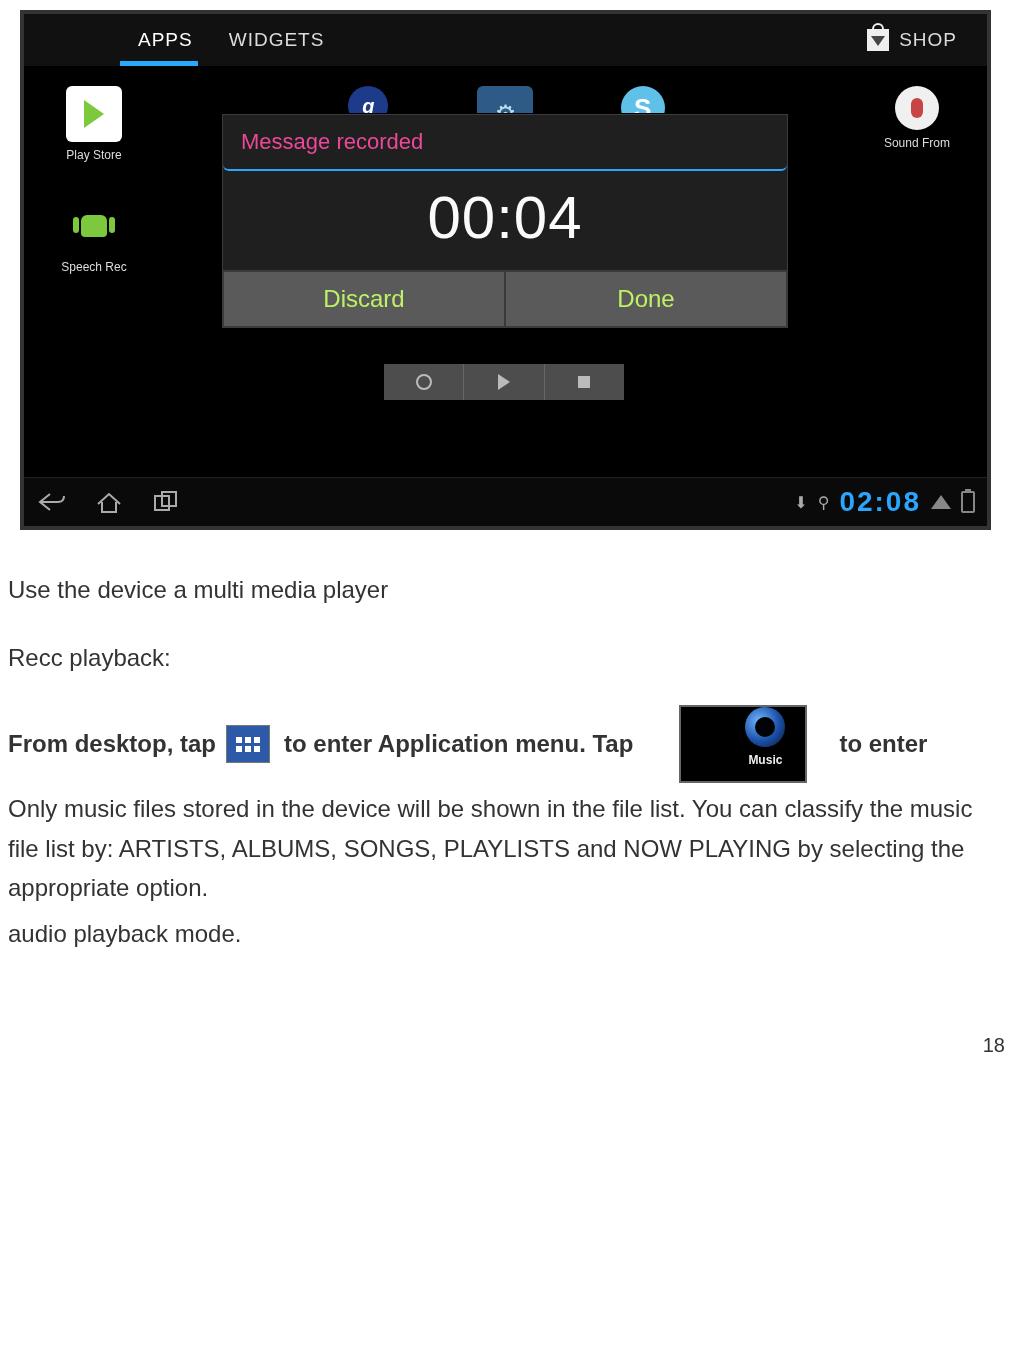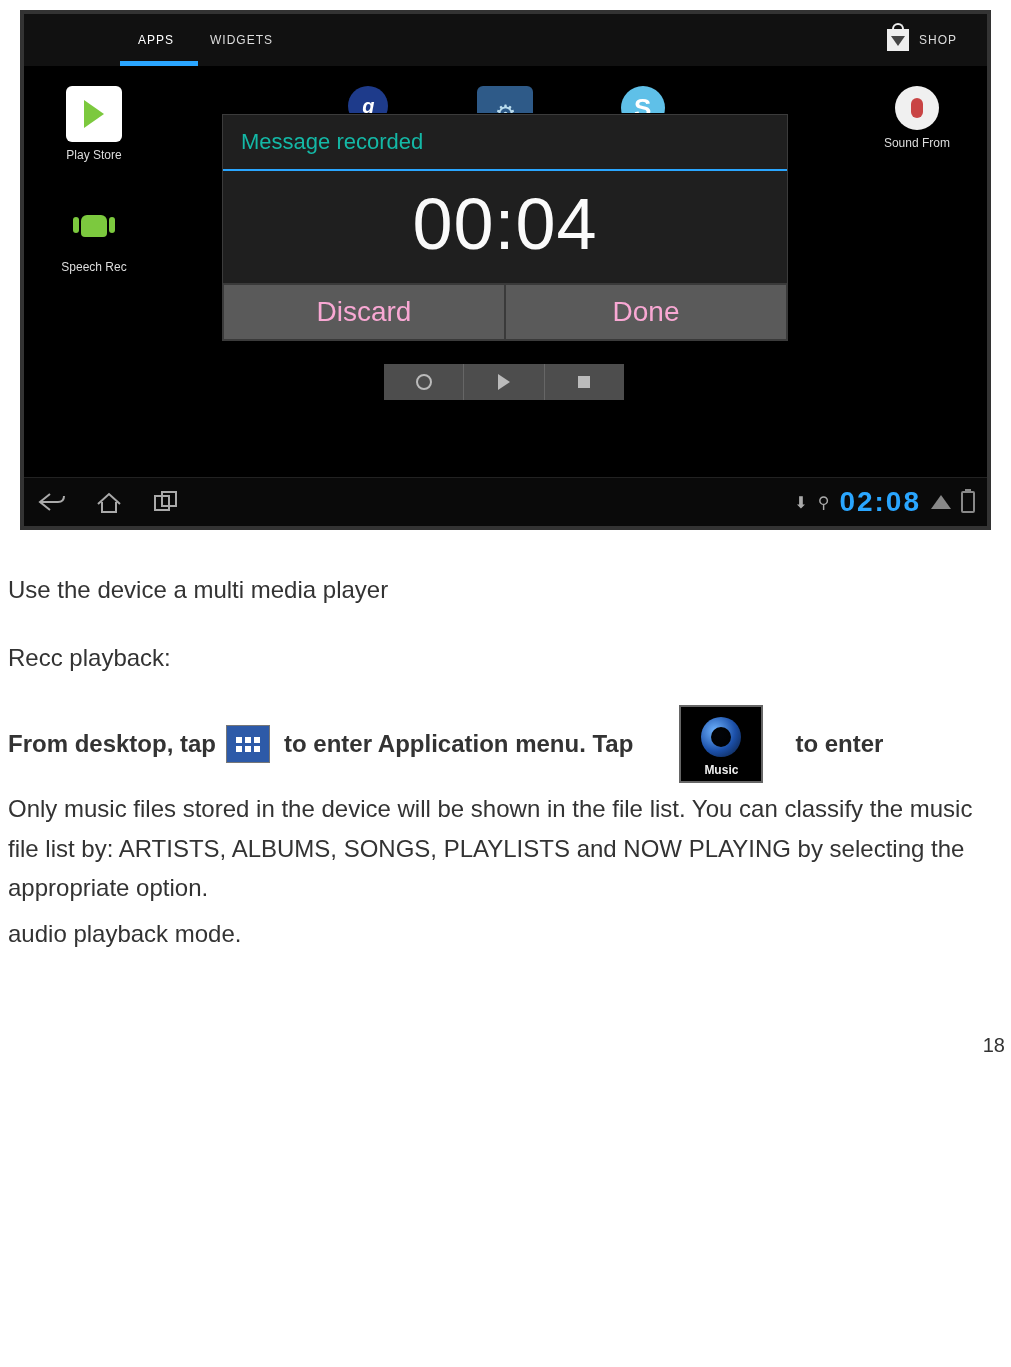--- a/index.html
+++ b/index.html
@@ -7,7 +7,7 @@
   .screenshot{margin:10px 14px 40px 14px;border:4px solid #333;background:#000;height:512px;position:relative;overflow:hidden;}
   
   .tabbar{position:absolute;top:0;left:0;right:0;height:52px;background:#111;display:flex;align-items:center;}
-  .tab{color:#dcdcdc;font-size:12px;letter-spacing:1px;padding:0 18px;height:50px;display:flex;align-items:center;}
+  .tab{color:#dcdcdc;font-size:19px;letter-spacing:1px;padding:0 18px;height:50px;display:flex;align-items:center;}
   .tab.active{color:#fff;}
   .tab-underline{position:absolute;bottom:0;left:96px;width:78px;height:5px;background:#2aa6ff;}
   .shop-group{margin-left:auto;display:flex;align-items:center;padding-right:30px;gap:10px;}

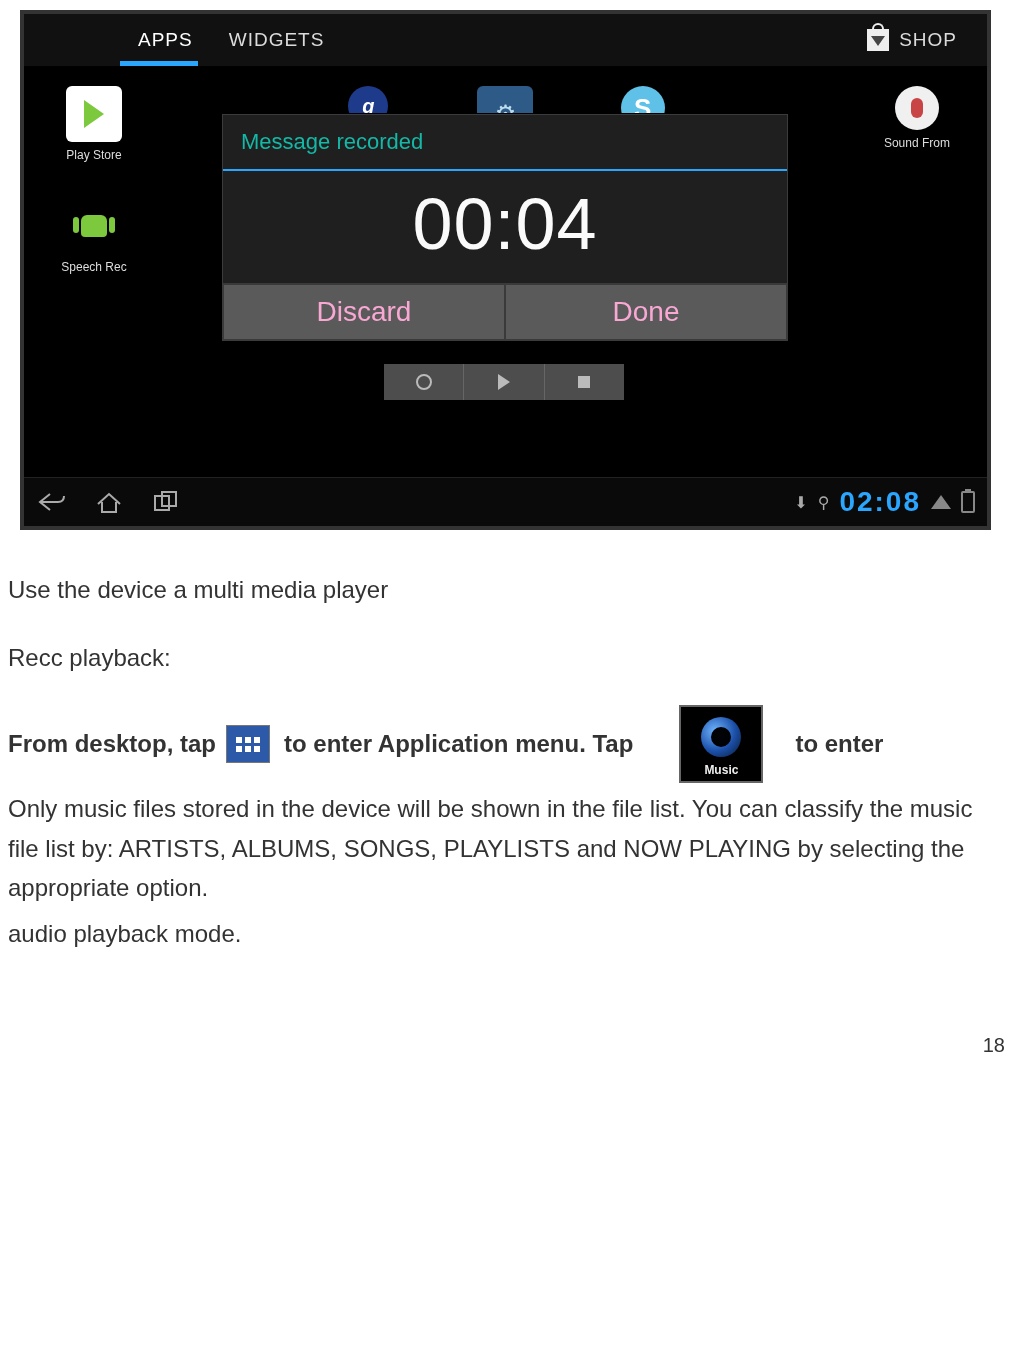--- a/index.html
+++ b/index.html
@@ -31,7 +31,7 @@
   .icon-row2{position:absolute;top:184px;left:30px;}
   
   .modal{position:absolute;top:100px;left:198px;width:564px;background:#1f1f1f;border:1px solid #3b3b3b;box-shadow:0 0 0 1px #000;}
-  .modal-title{color:#14b8a6;font-size:22px;padding:14px 18px;border-bottom:2px solid #2aa6ff;}
+  .modal-title{color:#ec4899;font-size:22px;padding:14px 18px;border-bottom:2px solid #2aa6ff;border-radius:6px;}
   .modal-time{color:#fafafa;font-family:Arial,Helvetica,sans-serif;font-size:72px;font-weight:300;text-align:center;padding:12px 0 18px 0;letter-spacing:1px;}
   .modal-divider{height:1px;background:#3a3a3a;}
   .modal-buttons{display:flex;height:56px;}

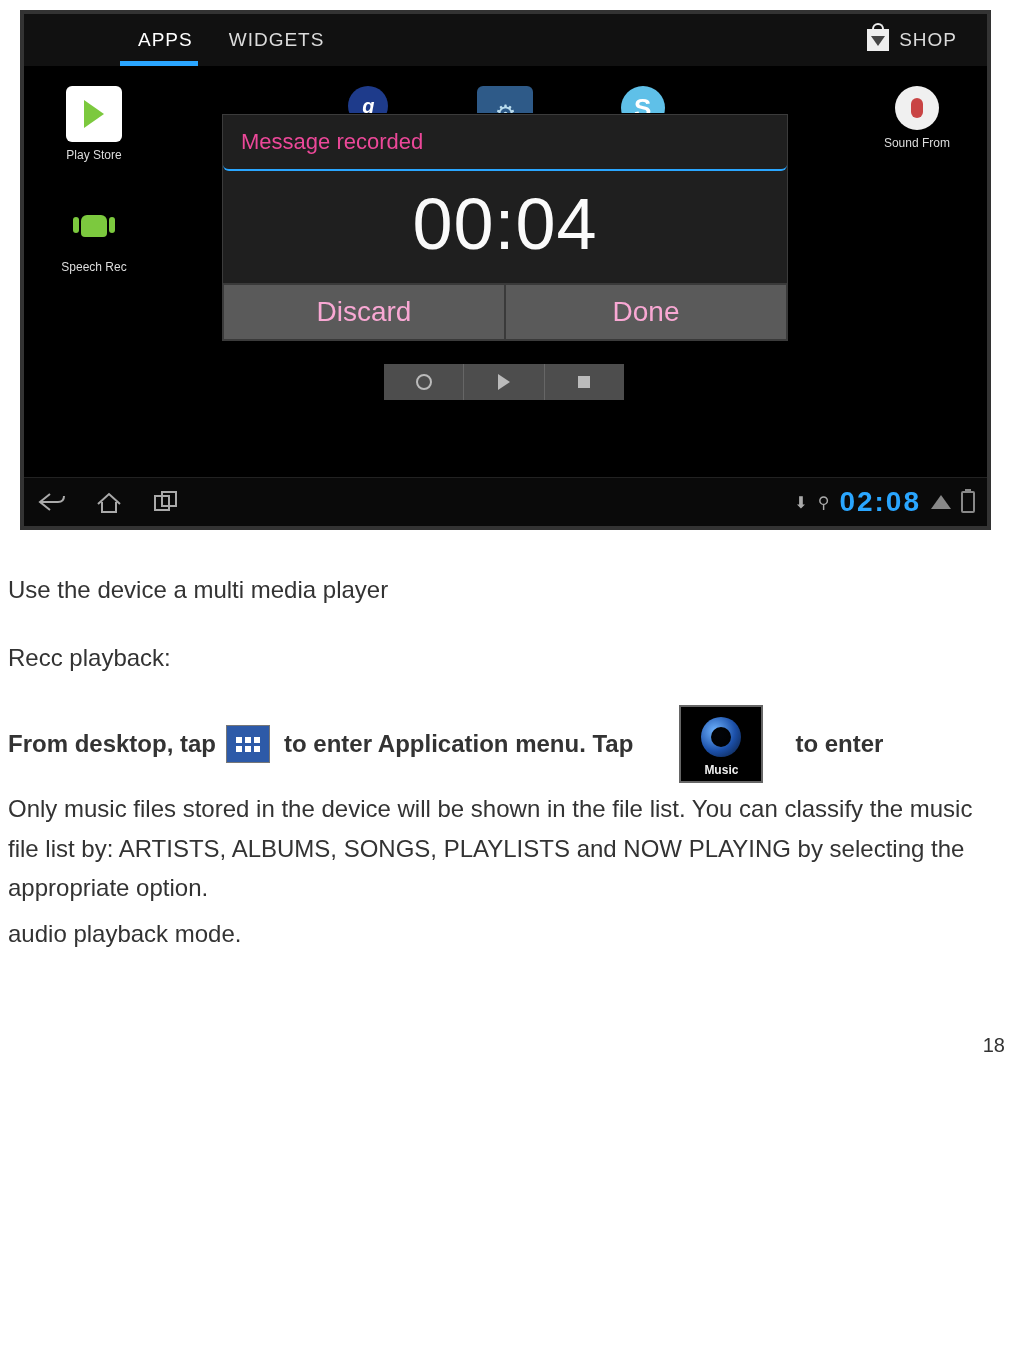--- a/index.html
+++ b/index.html
@@ -32,7 +32,7 @@
   
   .modal{position:absolute;top:100px;left:198px;width:564px;background:#1f1f1f;border:1px solid #3b3b3b;box-shadow:0 0 0 1px #000;}
   .modal-title{color:#ec4899;font-size:22px;padding:14px 18px;border-bottom:2px solid #2aa6ff;border-radius:6px;}
-  .modal-time{color:#fafafa;font-family:Arial,Helvetica,sans-serif;font-size:72px;font-weight:300;text-align:center;padding:12px 0 18px 0;letter-spacing:1px;}
+  .modal-time{color:#fafafa;font-family:Arial,Helvetica,sans-serif;font-size:60px;font-weight:300;text-align:center;padding:12px 0 18px 0;letter-spacing:1px;}
   .modal-divider{height:1px;background:#3a3a3a;}
   .modal-buttons{display:flex;height:56px;}
   .modal-btn{flex:1;background:#5a5a5a;color:#f9a8d4;font-size:28px;display:flex;align-items:center;justify-content:center;border:1px solid #3a3a3a;}

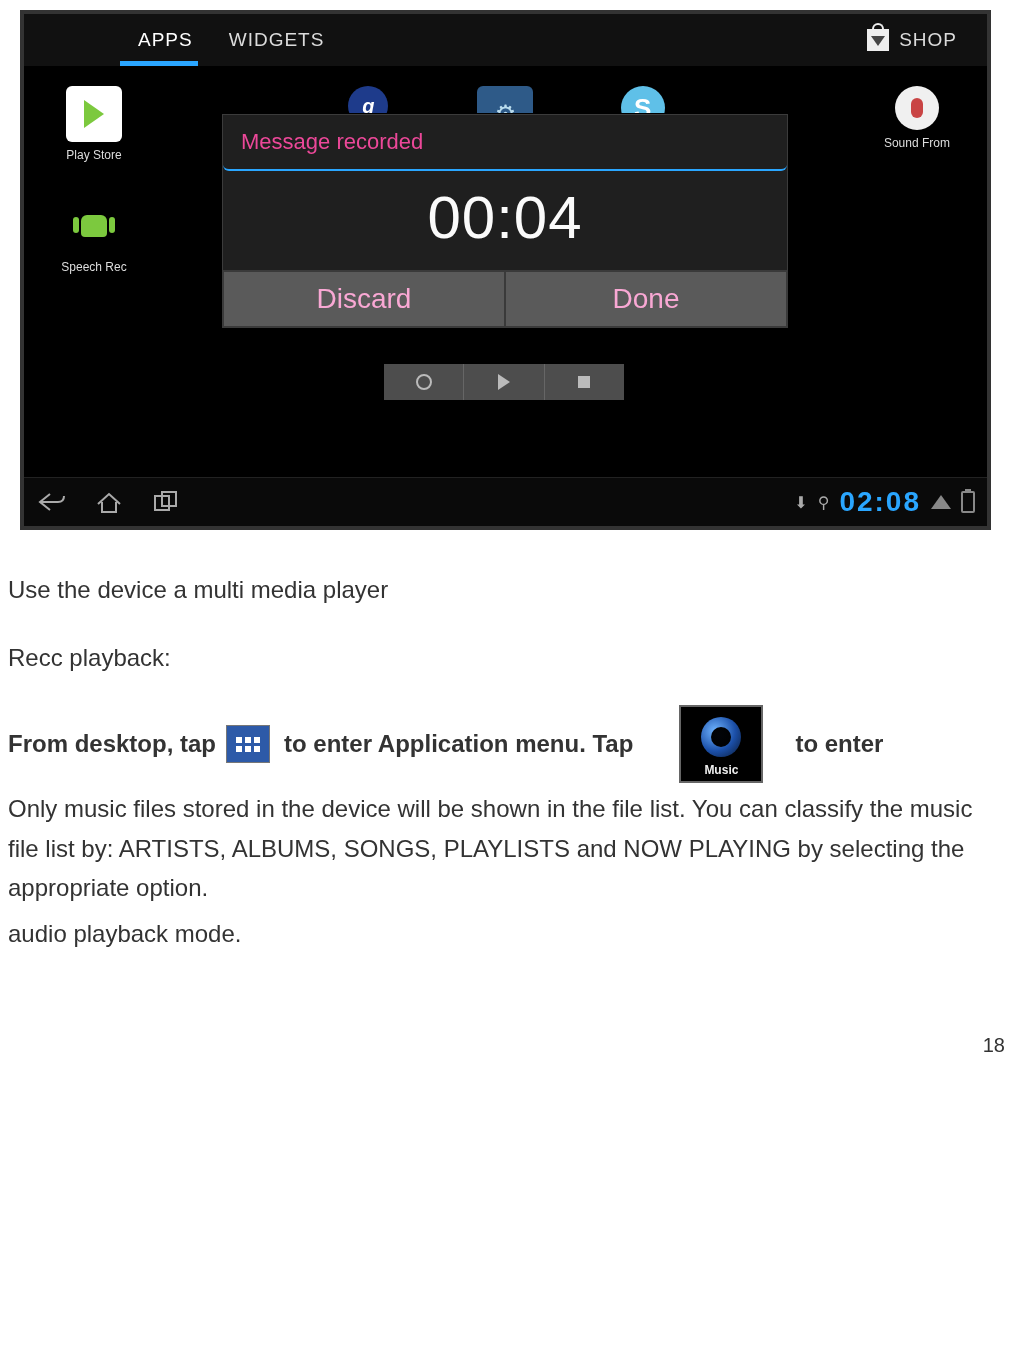--- a/index.html
+++ b/index.html
@@ -35,7 +35,7 @@
   .modal-time{color:#fafafa;font-family:Arial,Helvetica,sans-serif;font-size:60px;font-weight:300;text-align:center;padding:12px 0 18px 0;letter-spacing:1px;}
   .modal-divider{height:1px;background:#3a3a3a;}
   .modal-buttons{display:flex;height:56px;}
-  .modal-btn{flex:1;background:#5a5a5a;color:#f9a8d4;font-size:28px;display:flex;align-items:center;justify-content:center;border:1px solid #3a3a3a;}
+  .modal-btn{flex:1;background:#5a5a5a;color:#bef264;font-size:24px;display:flex;align-items:center;justify-content:center;border:1px solid #3a3a3a;}
   
   .transport{position:absolute;top:350px;left:360px;width:240px;height:36px;background:#4d4d4d;display:flex;}
   .t-btn{flex:1;border-right:1px solid #666;display:flex;align-items:center;justify-content:center;}

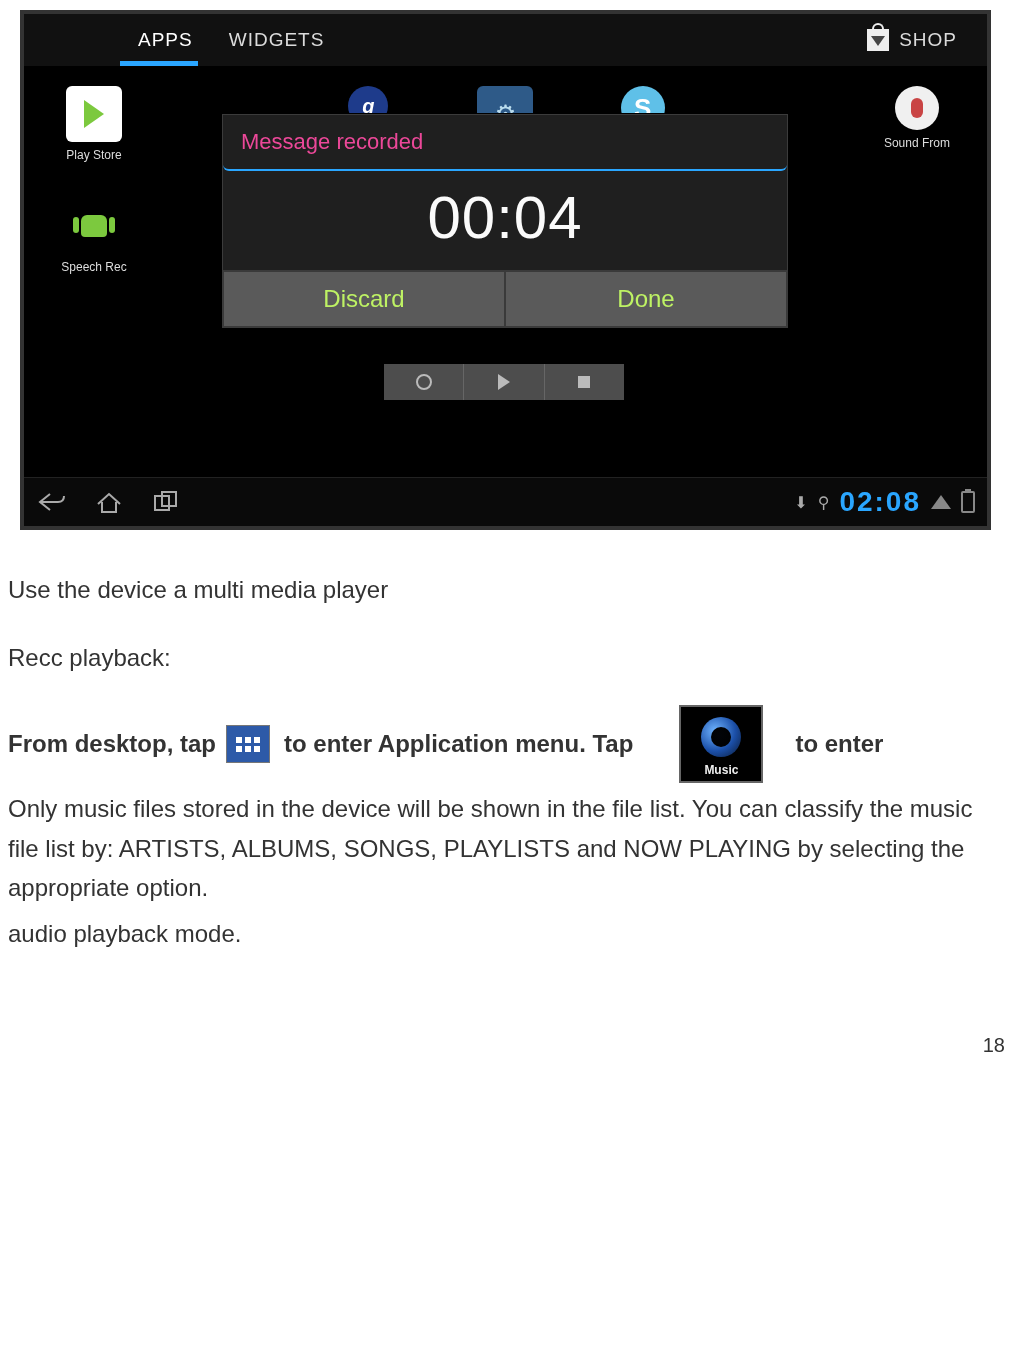--- a/index.html
+++ b/index.html
@@ -63,7 +63,7 @@
   .inline-appgrid{display:inline-flex;width:42px;height:36px;background:#2d5aa8;border:1px solid #777;align-items:center;justify-content:center;margin:0 10px 0 6px;vertical-align:middle;}
   .dot-grid{display:grid;grid-template-columns:repeat(3,6px);grid-template-rows:repeat(2,6px);gap:3px;}
   .dot-grid i{width:6px;height:6px;background:#fff;display:block;}
-  .inline-music{display:inline-flex;flex-direction:column;align-items:center;width:80px;height:74px;background:#000;border:2px solid #666;margin:0 28px 0 42px;vertical-align:middle;justify-content:flex-end;gap:4px;}
+  .inline-music{display:inline-flex;flex-direction:column;align-items:center;width:80px;height:74px;background:#000;border:2px solid #666;margin:0 28px 0 42px;vertical-align:middle;justify-content:flex-start;gap:4px;padding-left:44px;}
   .music-circle{width:40px;height:40px;border-radius:50%;background:radial-gradient(circle at 35% 35%,#6fb4ff 0%,#1b4fa8 55%,#0a1830 100%);position:relative;}
   .music-circle:after{content:"";position:absolute;inset:10px;border-radius:50%;background:radial-gradient(circle at 40% 40%,#020408 0%,#000 100%);}
   .music-label{color:#eee;font-size:12px;}

